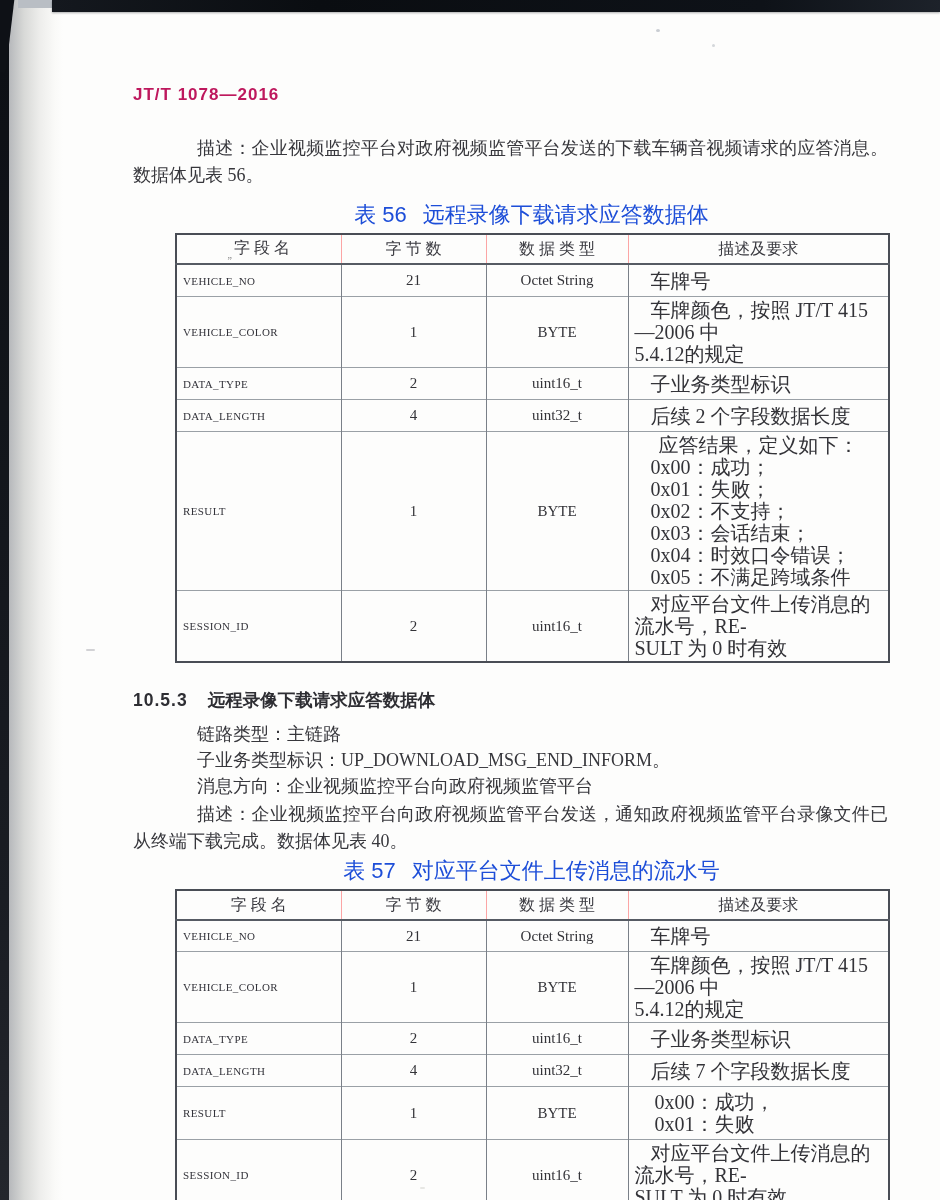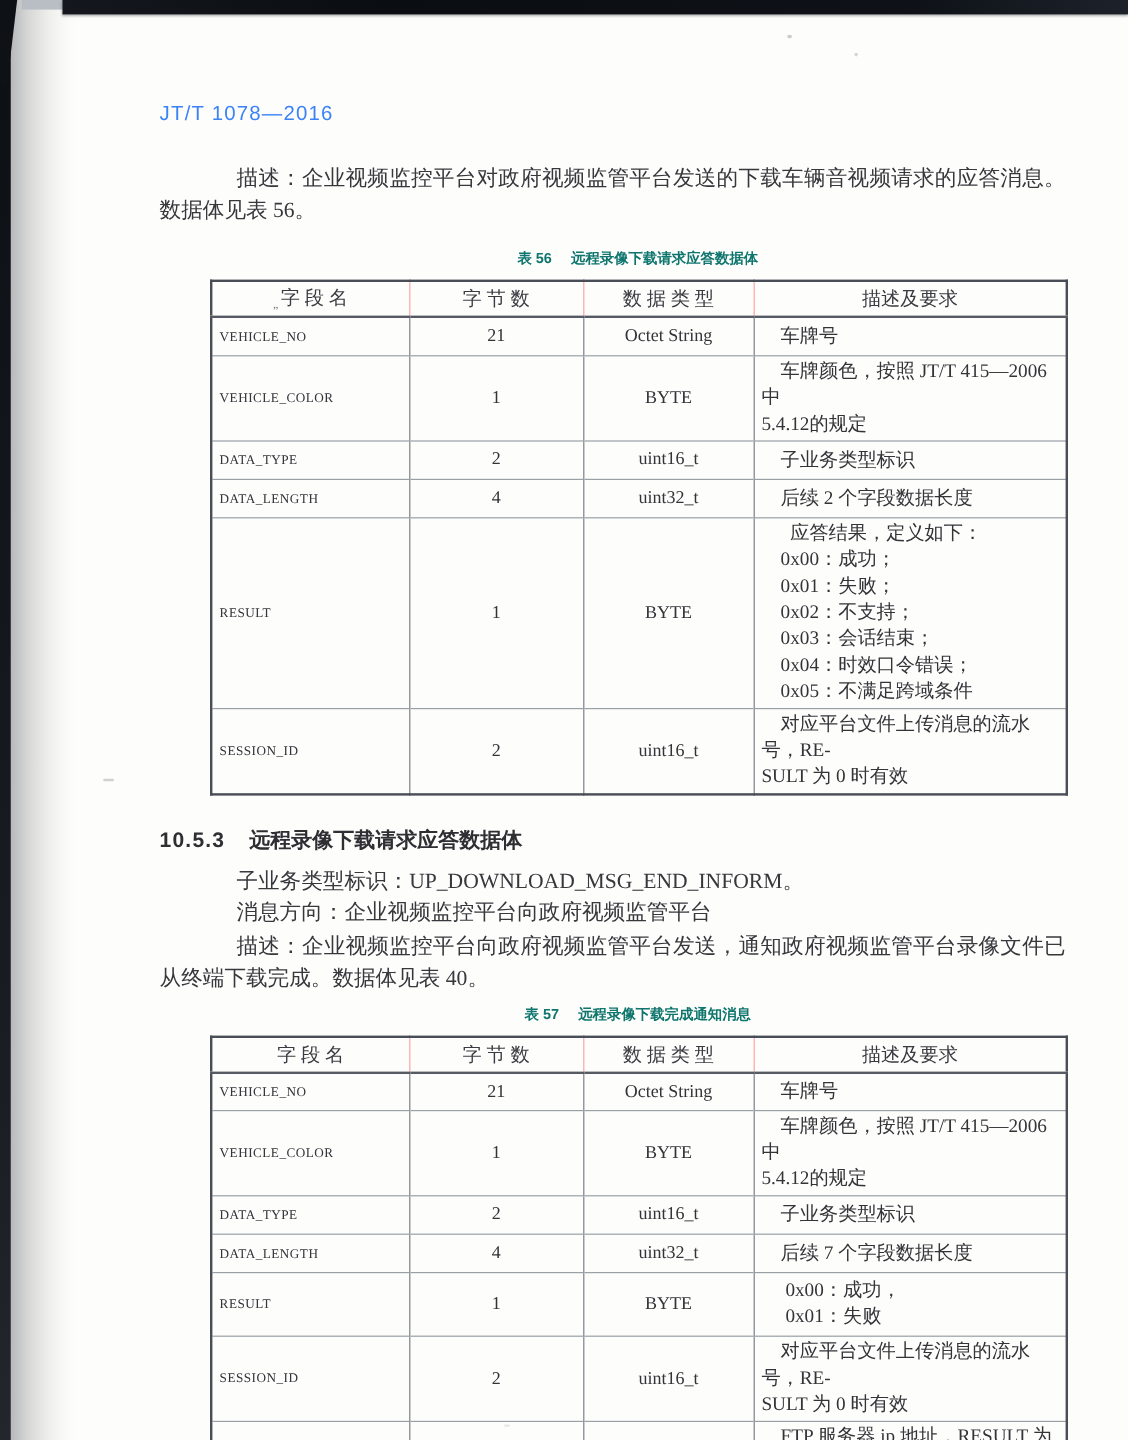--- a/index.html
+++ b/index.html
@@ -29,7 +29,7 @@
   
   .content{position:absolute;left:133px;top:85px;width:755px;}
   .std-code{font-family:"Liberation Sans","DejaVu Sans",sans-serif;
-    font-size:17px;letter-spacing:1px;color:#3b82f6;height:20px;}
+    font-size:17px;letter-spacing:1px;color:#be185d;height:20px;font-weight:bold;}
   .para{font-size:18px;line-height:27px;text-align:justify;color:#37373c;margin:0;}
   .para.indent{text-indent:64px;}
   .p-intro{margin-top:30px;}

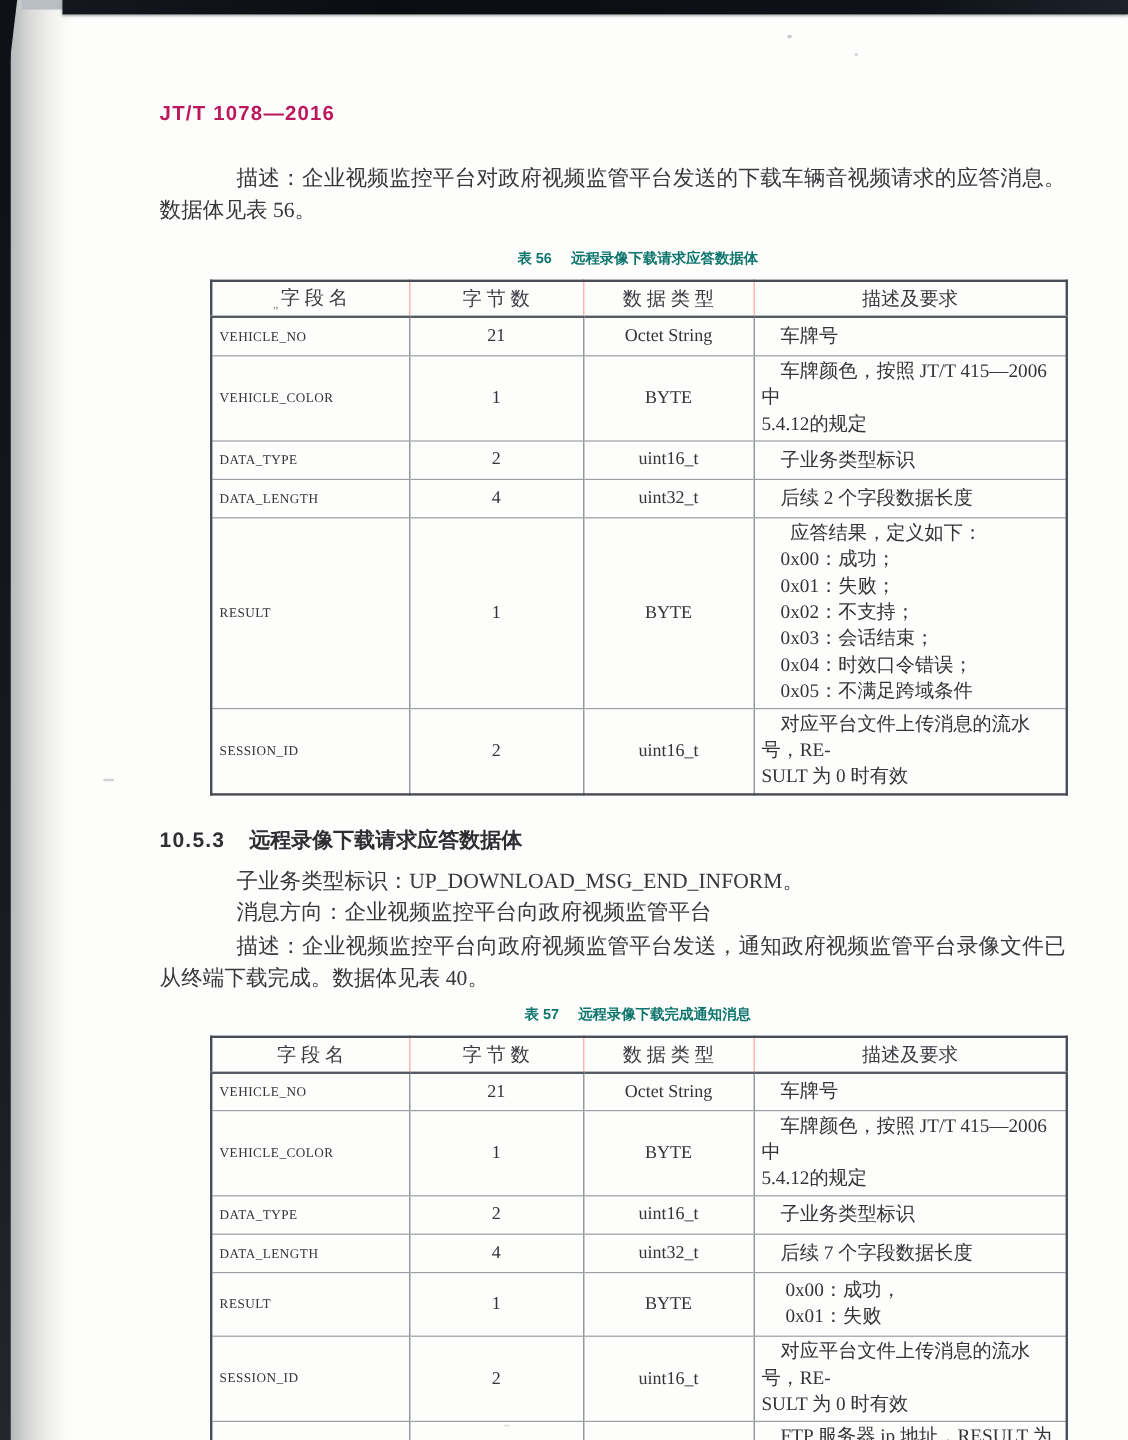--- a/index.html
+++ b/index.html
@@ -33,8 +33,8 @@
   .para{font-size:18px;line-height:27px;text-align:justify;color:#37373c;margin:0;}
   .para.indent{text-indent:64px;}
   .p-intro{margin-top:30px;}
-  .tbl-caption{font-family:"Liberation Sans","DejaVu Sans",sans-serif;font-weight:bold;
-    font-size:12px;color:#0f766e;text-align:center;line-height:24px;}
+  .tbl-caption{font-family:"Liberation Sans","DejaVu Sans",sans-serif;font-weight:normal;
+    font-size:22px;color:#1d4ed8;text-align:center;line-height:24px;}
   .cap56{margin-top:14px;}
   .cap57{margin-top:4px;}
   .tbl-caption .cap-label{margin-right:16px;}

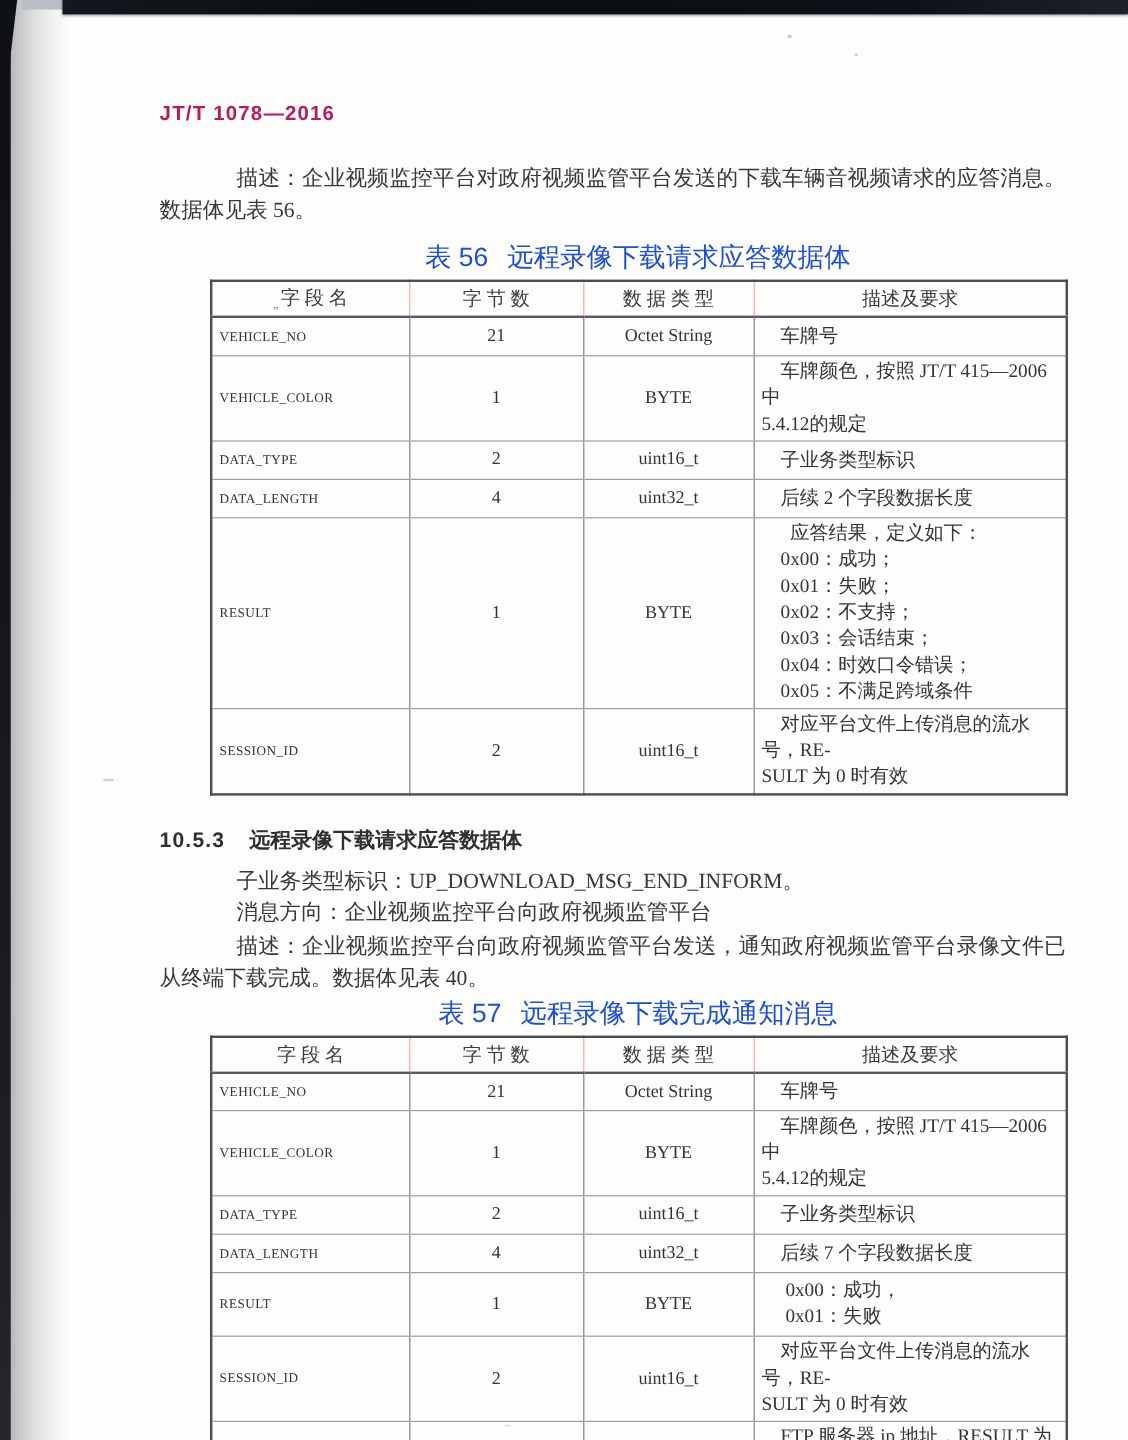--- a/index.html
+++ b/index.html
@@ -52,7 +52,7 @@
   table.dt th:last-child,table.dt td:last-child{border-right:none;}
   td.fld{font-size:11px;letter-spacing:.4px;padding-left:16px;color:#33333a;}
   td.num,td.typ{text-align:center;font-size:15px;}
-  td.dsc{font-size:16px;line-height:22px;white-space:pre-line;
+  td.dsc{font-size:20px;line-height:22px;white-space:pre-line;
     padding:4px 10px 4px 12px;text-indent:16px;}
   td.dsc.ind8{text-indent:8px;padding-left:22px;}
   td.dsc.ind0{text-indent:0;padding-left:26px;}

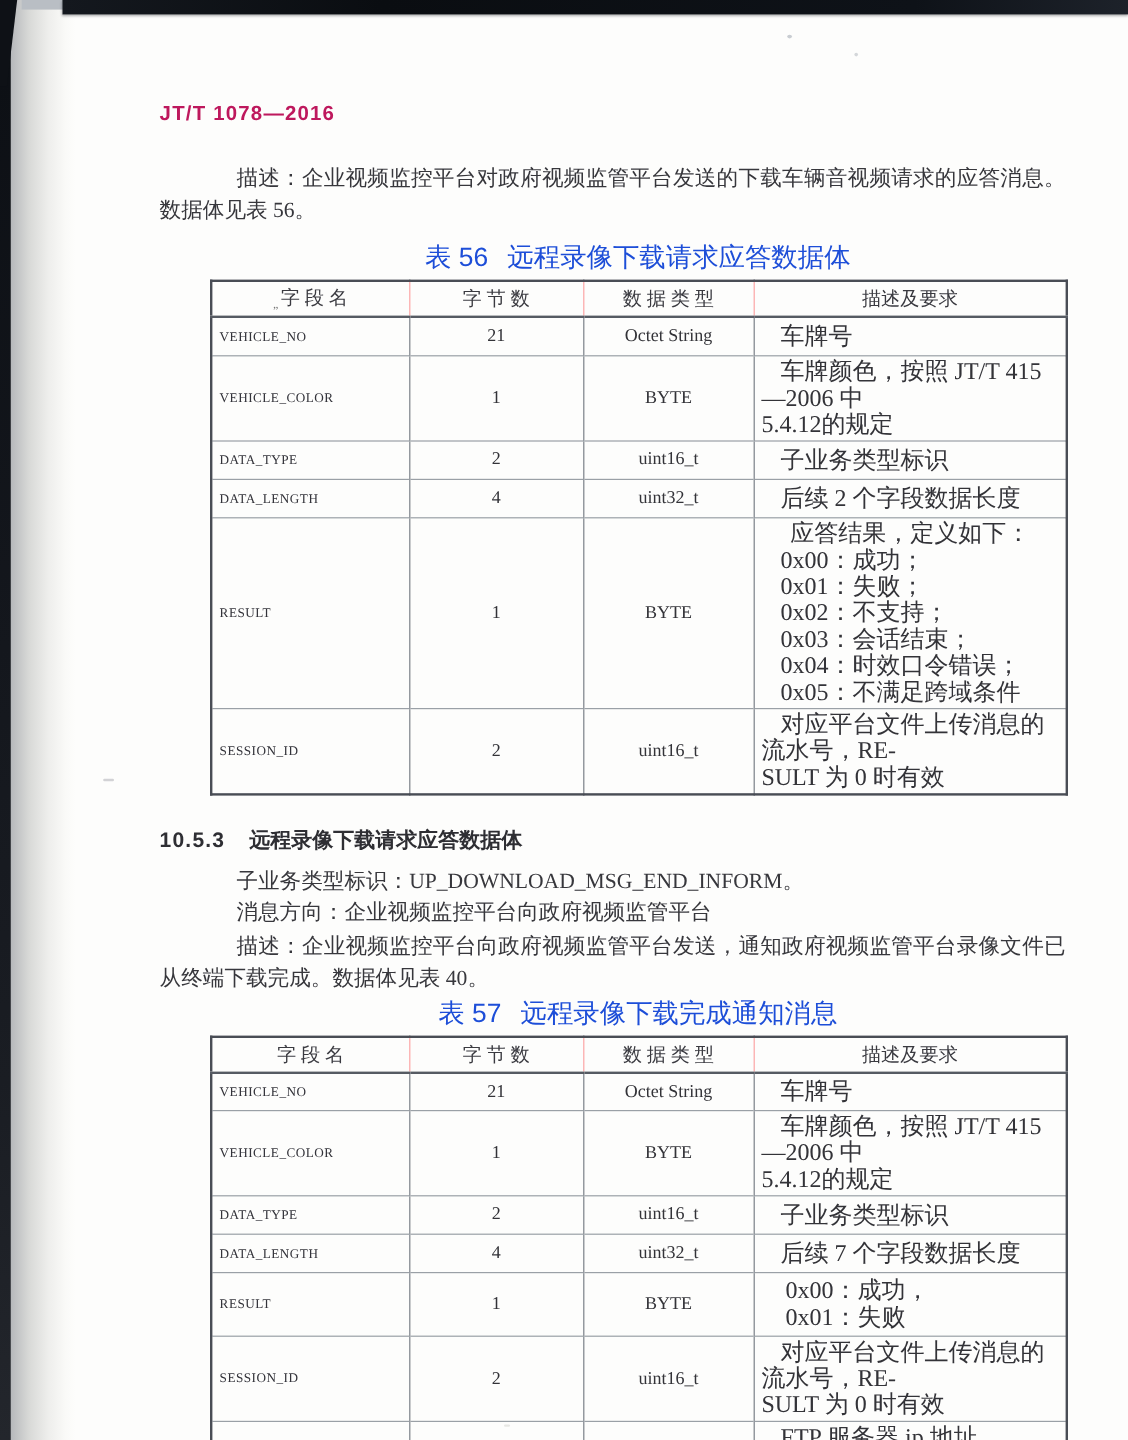--- a/index.html
+++ b/index.html
@@ -158,6 +158,7 @@
   </div>
 
   <div class="sec-lines">
+    <div class="sec-line">链路类型：主链路</div>
     <div class="sec-line">子业务类型标识：UP_DOWNLOAD_MSG_END_INFORM。</div>
     <div class="sec-line">消息方向：企业视频监控平台向政府视频监管平台</div>
   </div>

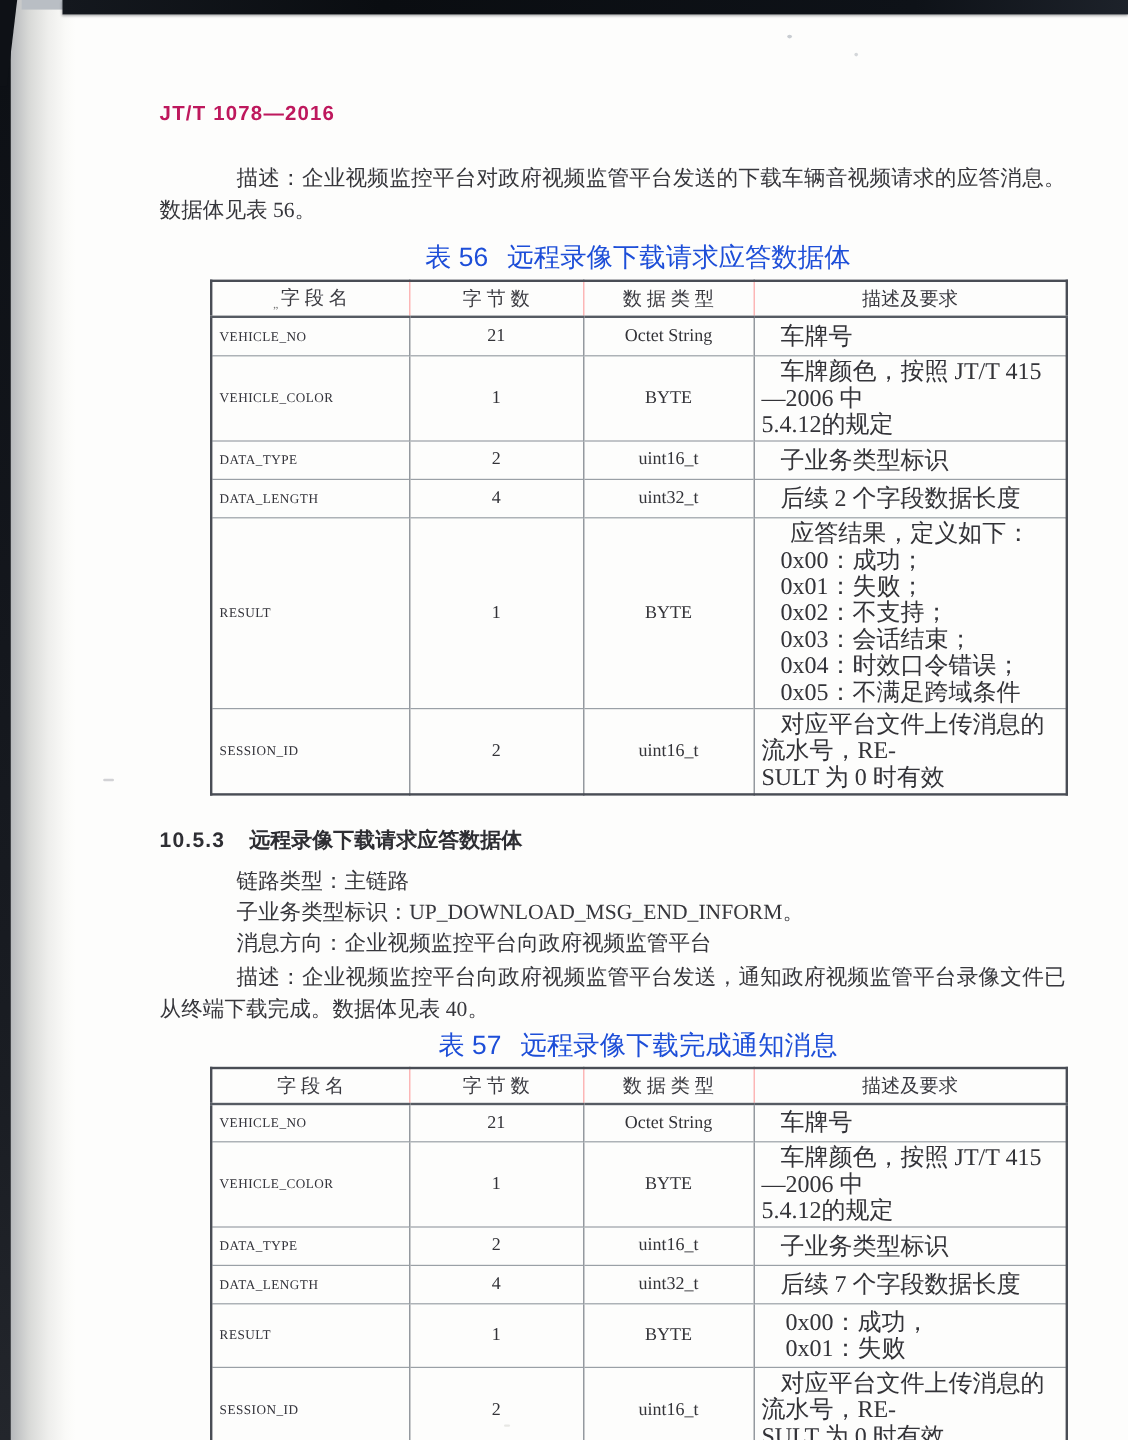--- a/index.html
+++ b/index.html
@@ -167,7 +167,7 @@
 
   <div class="tblwrap">
     <div class="tbl-caption cap57">
-      <span class="cap-label">表 57</span><span>远程录像下载完成通知消息</span>
+      <span class="cap-label">表 57</span><span>对应平台文件上传消息的流水号</span>
     </div>
     <table class="dt">
       <colgroup>

